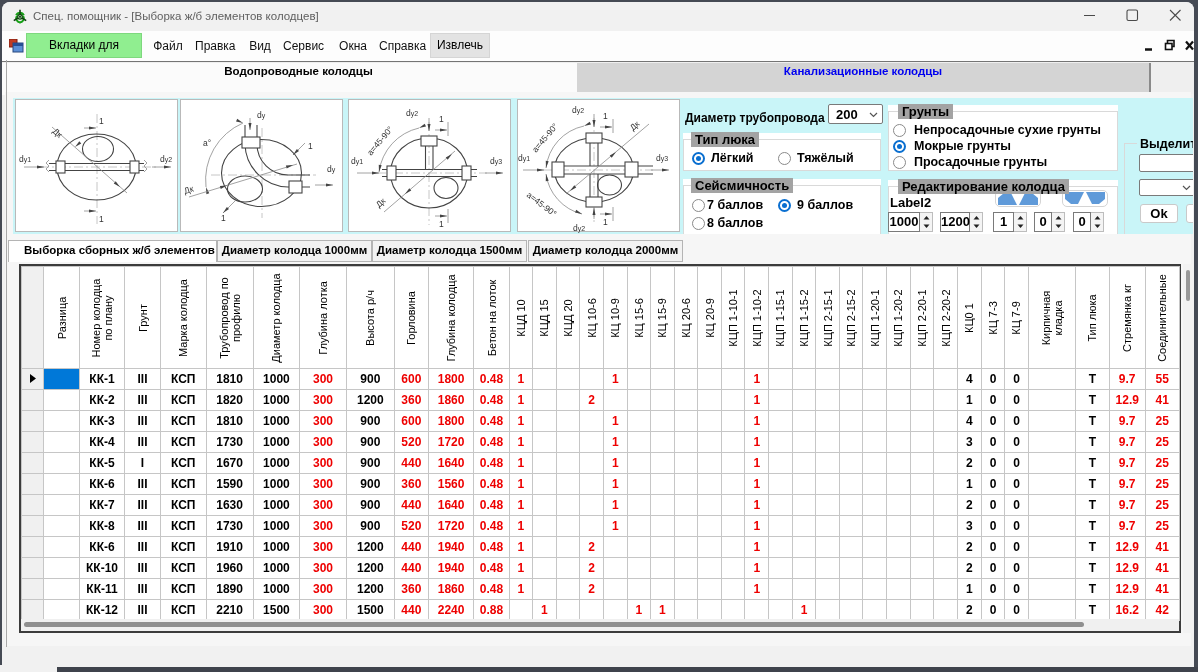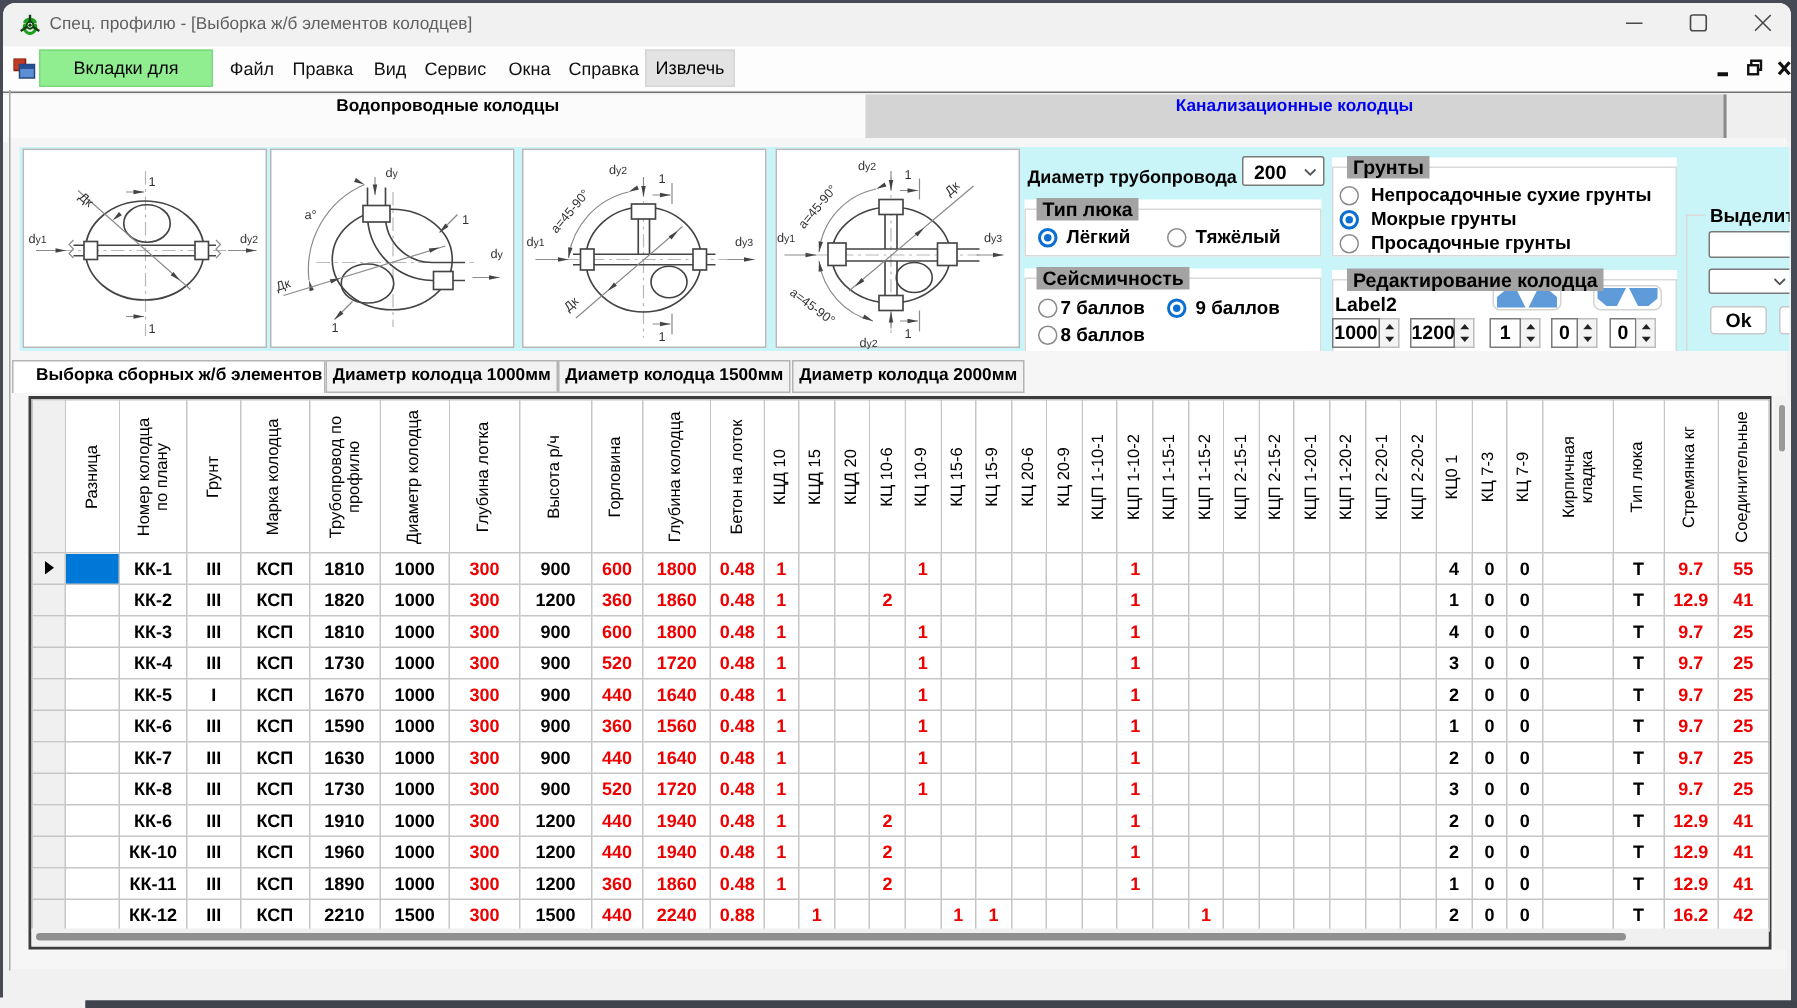--- a/index.html
+++ b/index.html
@@ -77,7 +77,7 @@
   <path d="M9 7.4 L9 2.8 M6.9 11 L2.8 13.6 M11.1 11 L15.2 13.6" stroke="#123f12" stroke-width="1.6"></path>
   <circle cx="9" cy="9.8" r="1.1" fill="#123f12"></circle>
  </svg>
- <span class="txt">Спец. профилю - [Выборка ж/б элементов колодцев]</span>
+ <span class="txt">Спец. помощник - [Выборка ж/б элементов колодцев]</span>
  <svg class="abs" style="left:1080px;top:0" width="110" height="28" viewBox="0 0 110 28">
   <g stroke="#4a4a4a" stroke-width="1.1" fill="none">
    <line x1="2" y1="13.5" x2="13" y2="13.5"></line>

